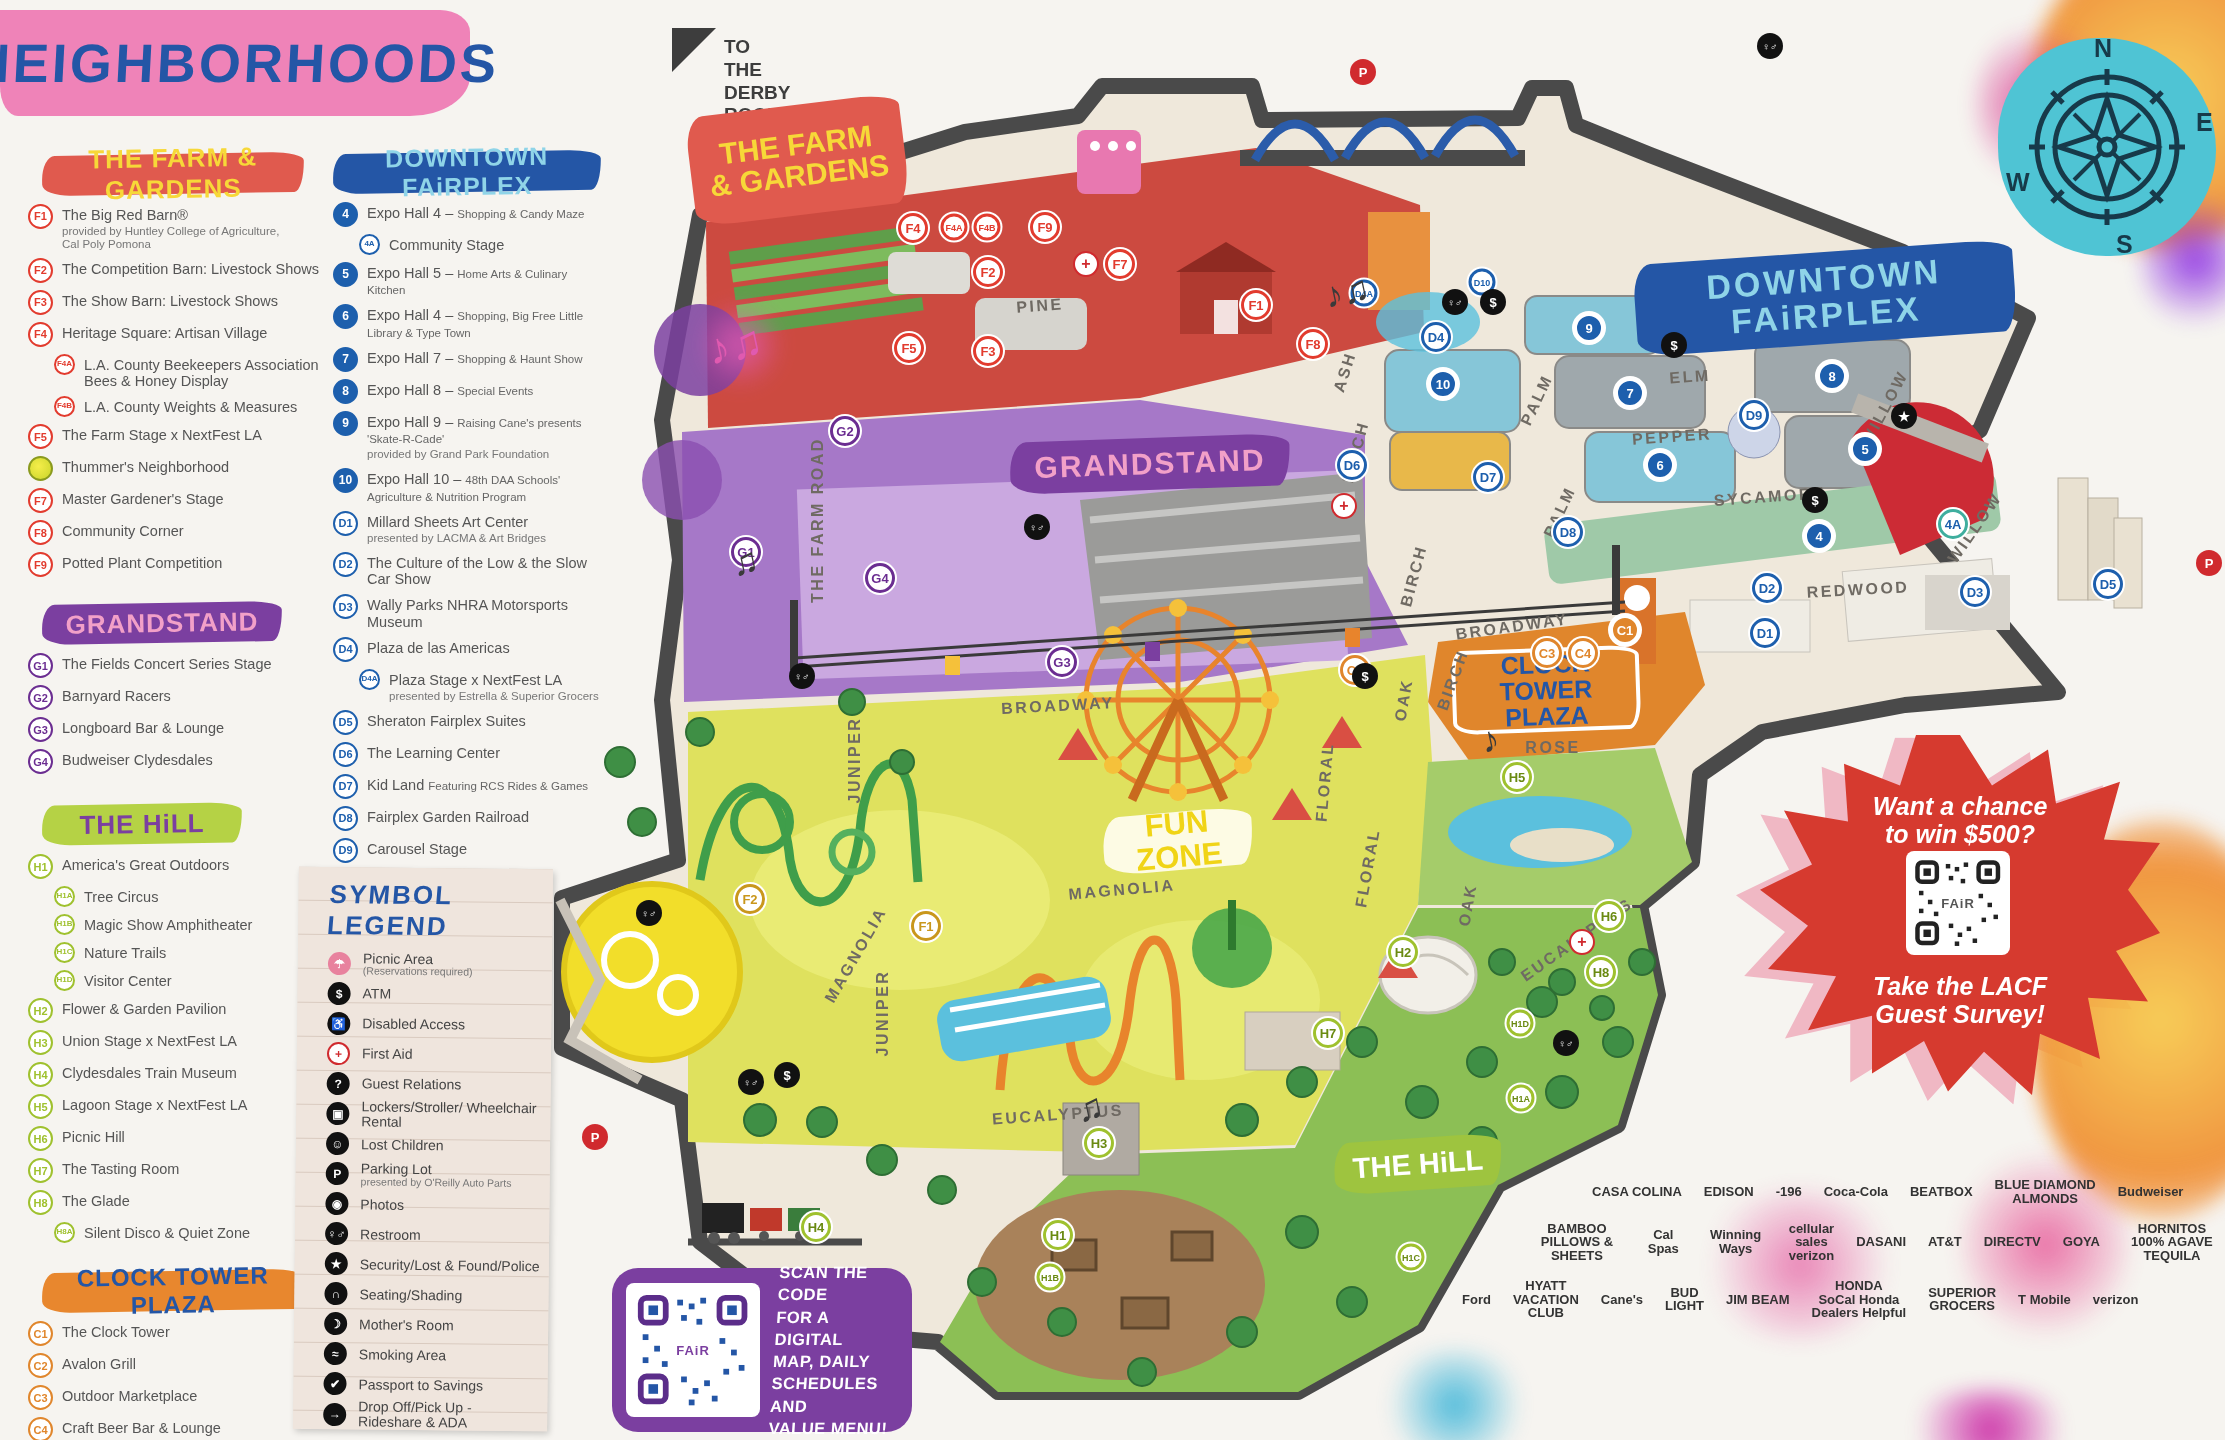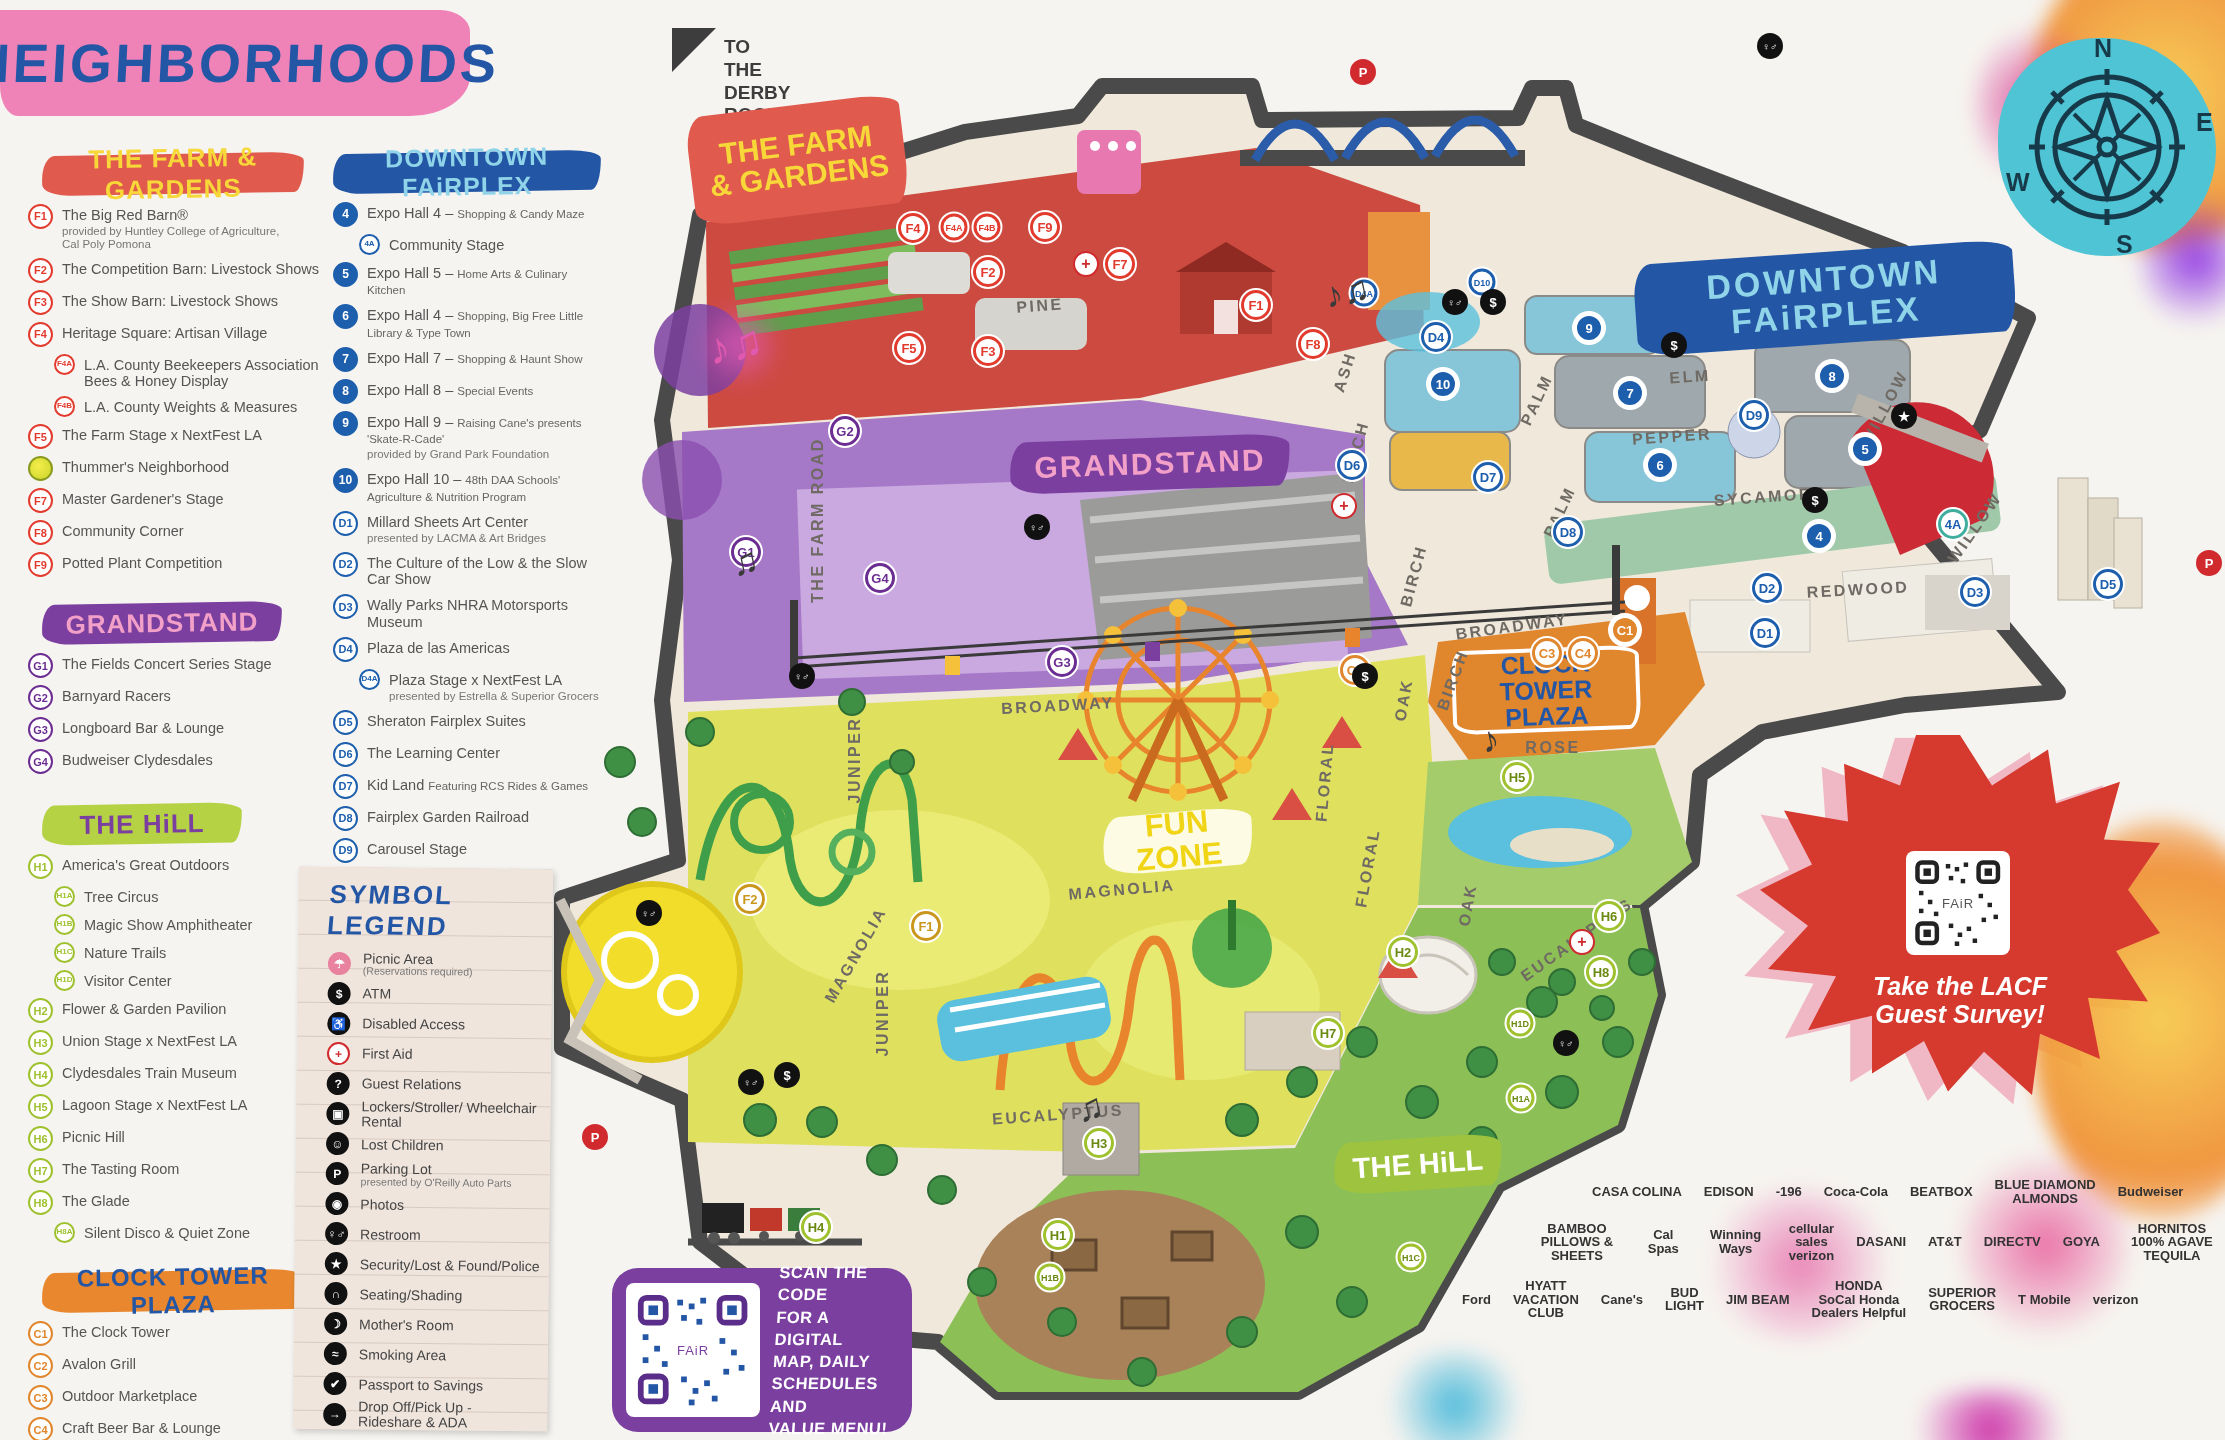--- a/index.html
+++ b/index.html
@@ -825,6 +825,8 @@
 <div class="abs burst-wrap">
   <div class="burst lt"></div>
   <div class="burst"></div>
+  <div class="btxt" style="top:58px">Want a chance
+to win $500?</div>
   <div class="qrbox" style="left:146px;top:116px;width:104px;height:104px">
     <svg viewBox="0 0 60 60">
       <g fill="none" stroke="#222" stroke-width="3">

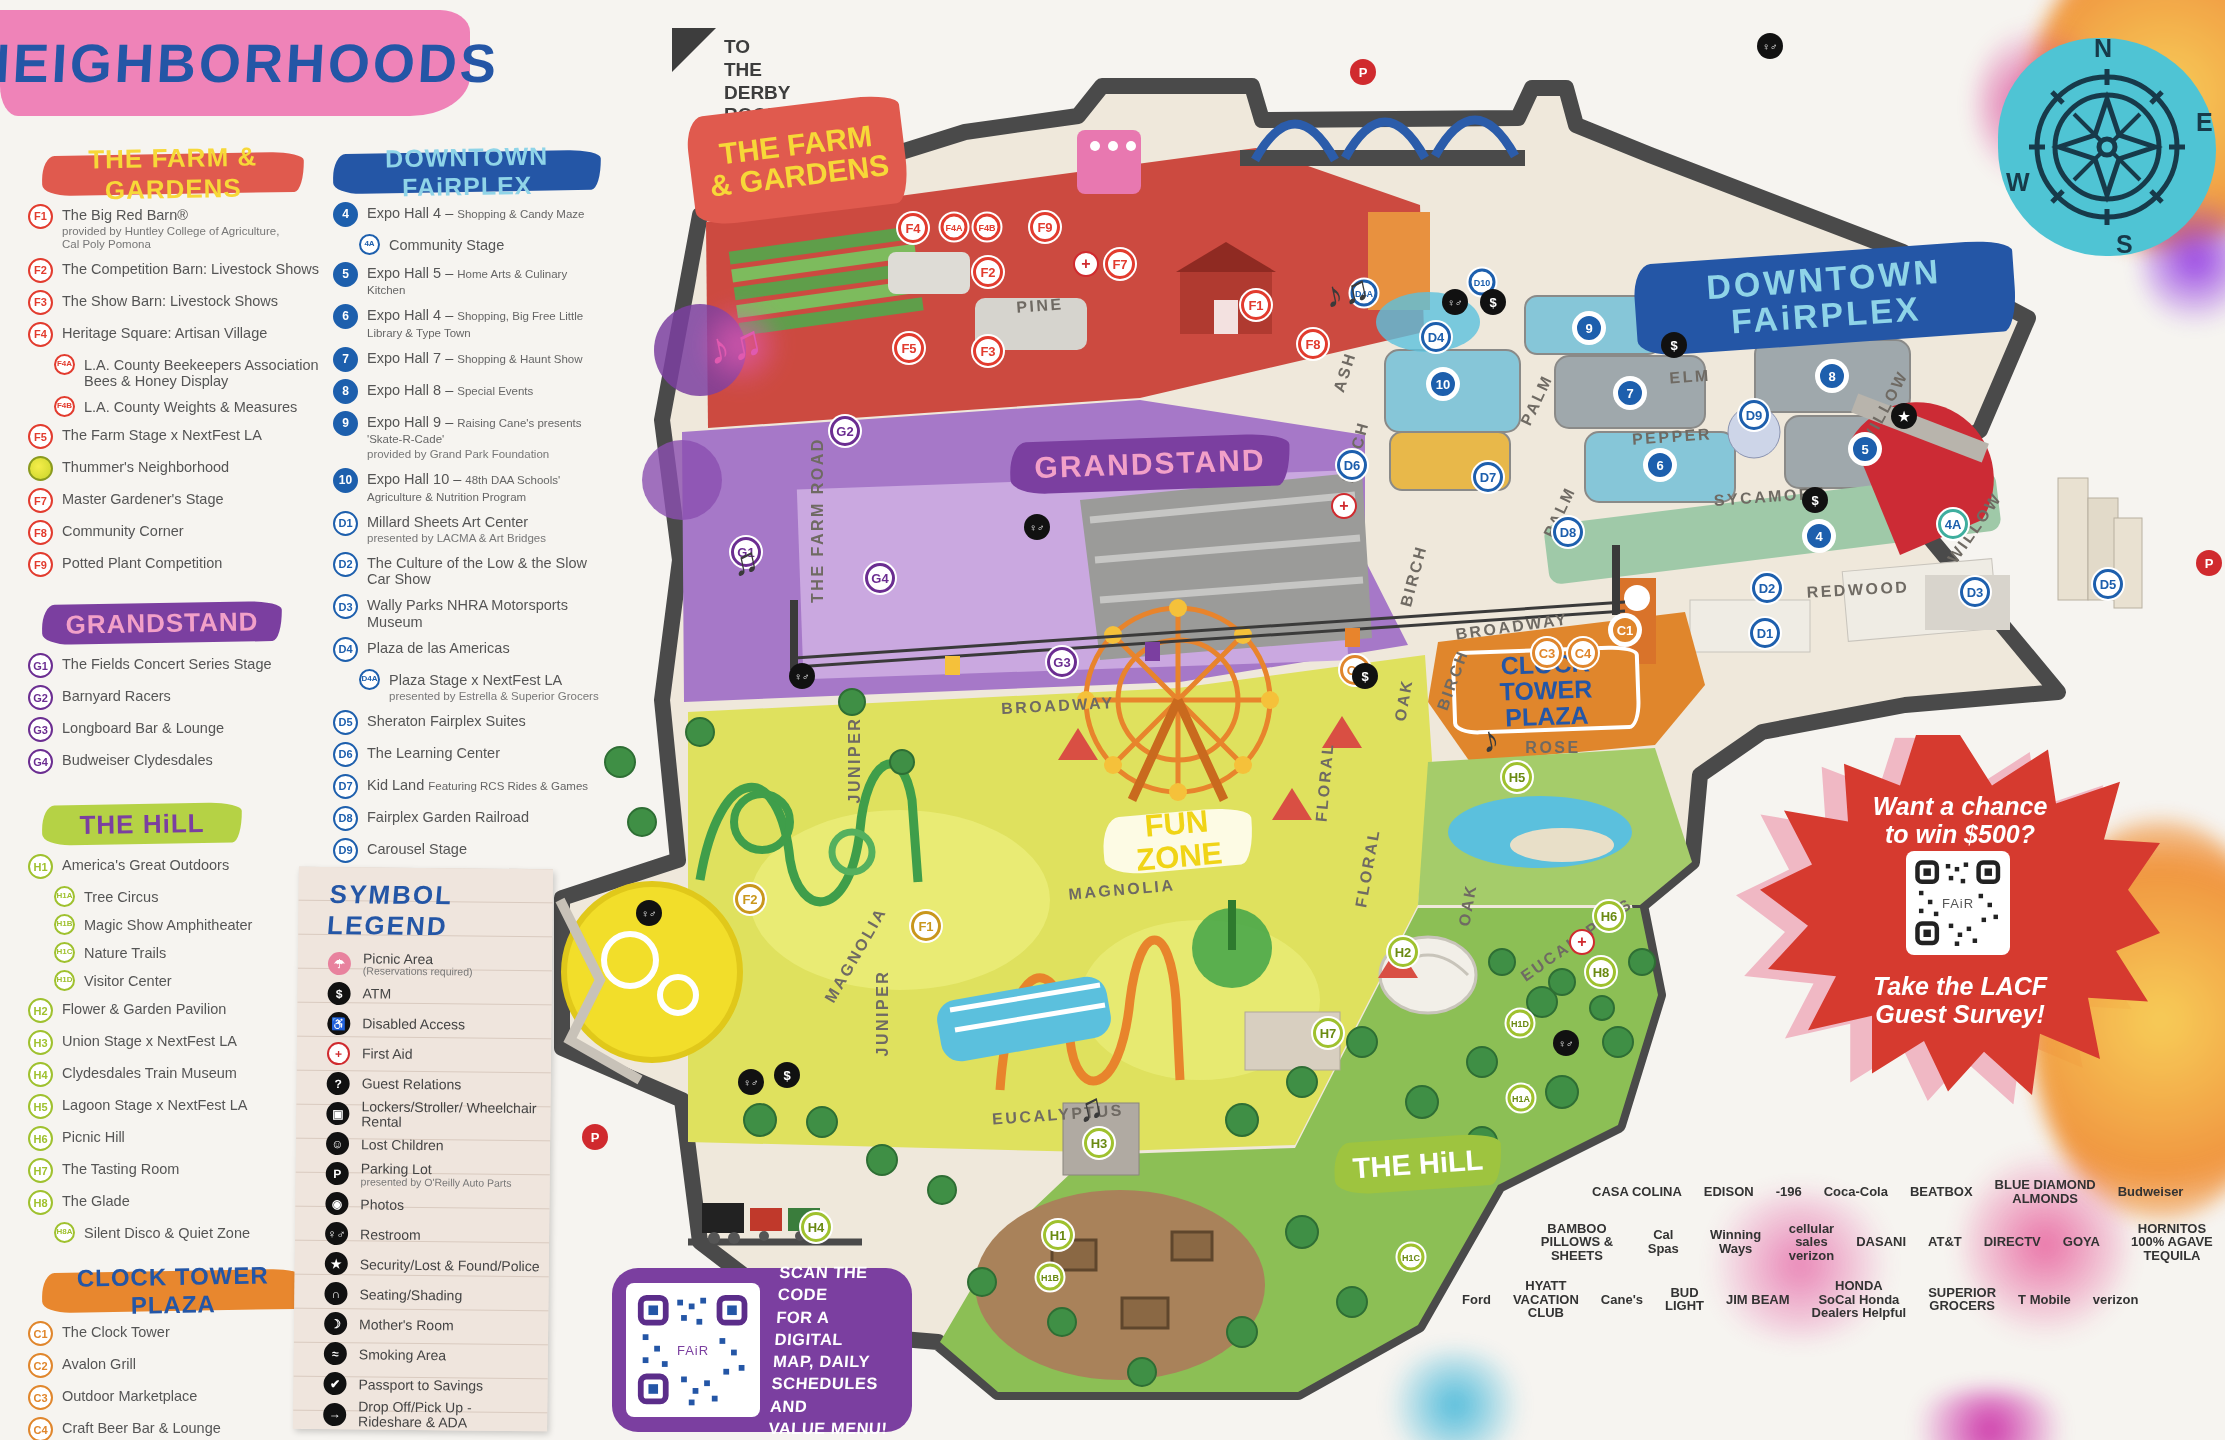--- a/index.html
+++ b/index.html
@@ -90,7 +90,7 @@
   .btxt{position:absolute;left:0;right:0;text-align:center;color:#fff;font-weight:bold;font-style:italic;font-size:25px;line-height:1.1;white-space:pre-line}
   .qrbox{position:absolute;background:#fff;border-radius:8px;display:flex;align-items:center;justify-content:center}
   .qrbox svg{width:86%;height:86%}
-  .qrfair{position:absolute;font-weight:normal;font-size:13px;letter-spacing:1px;background:#fff;padding:0 2px}
+  .qrfair{position:absolute;font-weight:bold;font-size:13px;letter-spacing:1px;background:#fff;padding:0 2px}
   
   .qr-panel{left:612px;top:1268px;width:300px;height:164px;background:#7b3fa0;border-radius:26px;display:flex;align-items:center;gap:14px;padding:14px}
   .qr-panel .qrbox{position:static;width:134px;height:134px;flex:0 0 auto}

